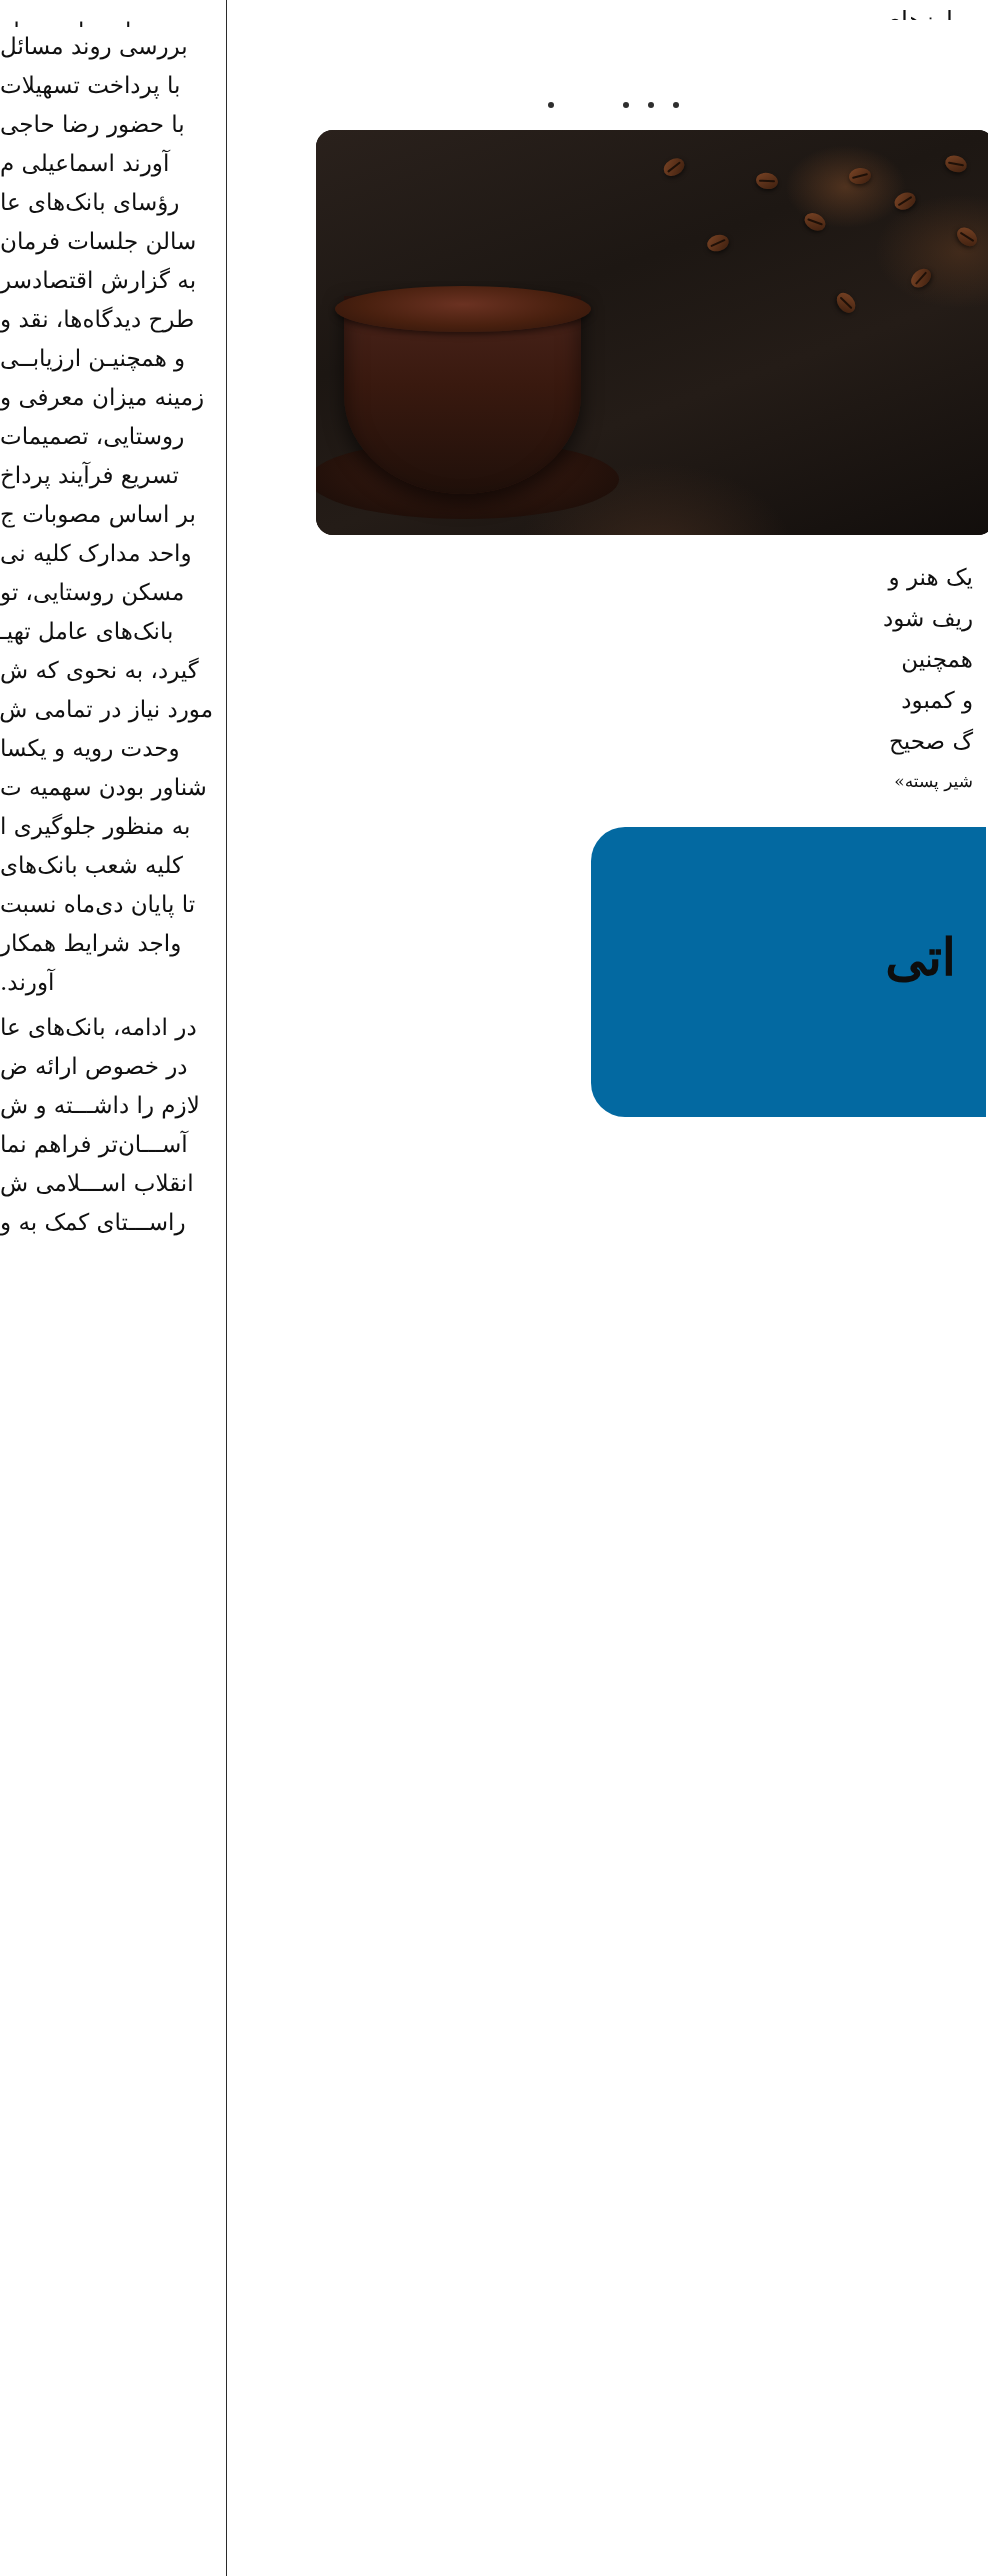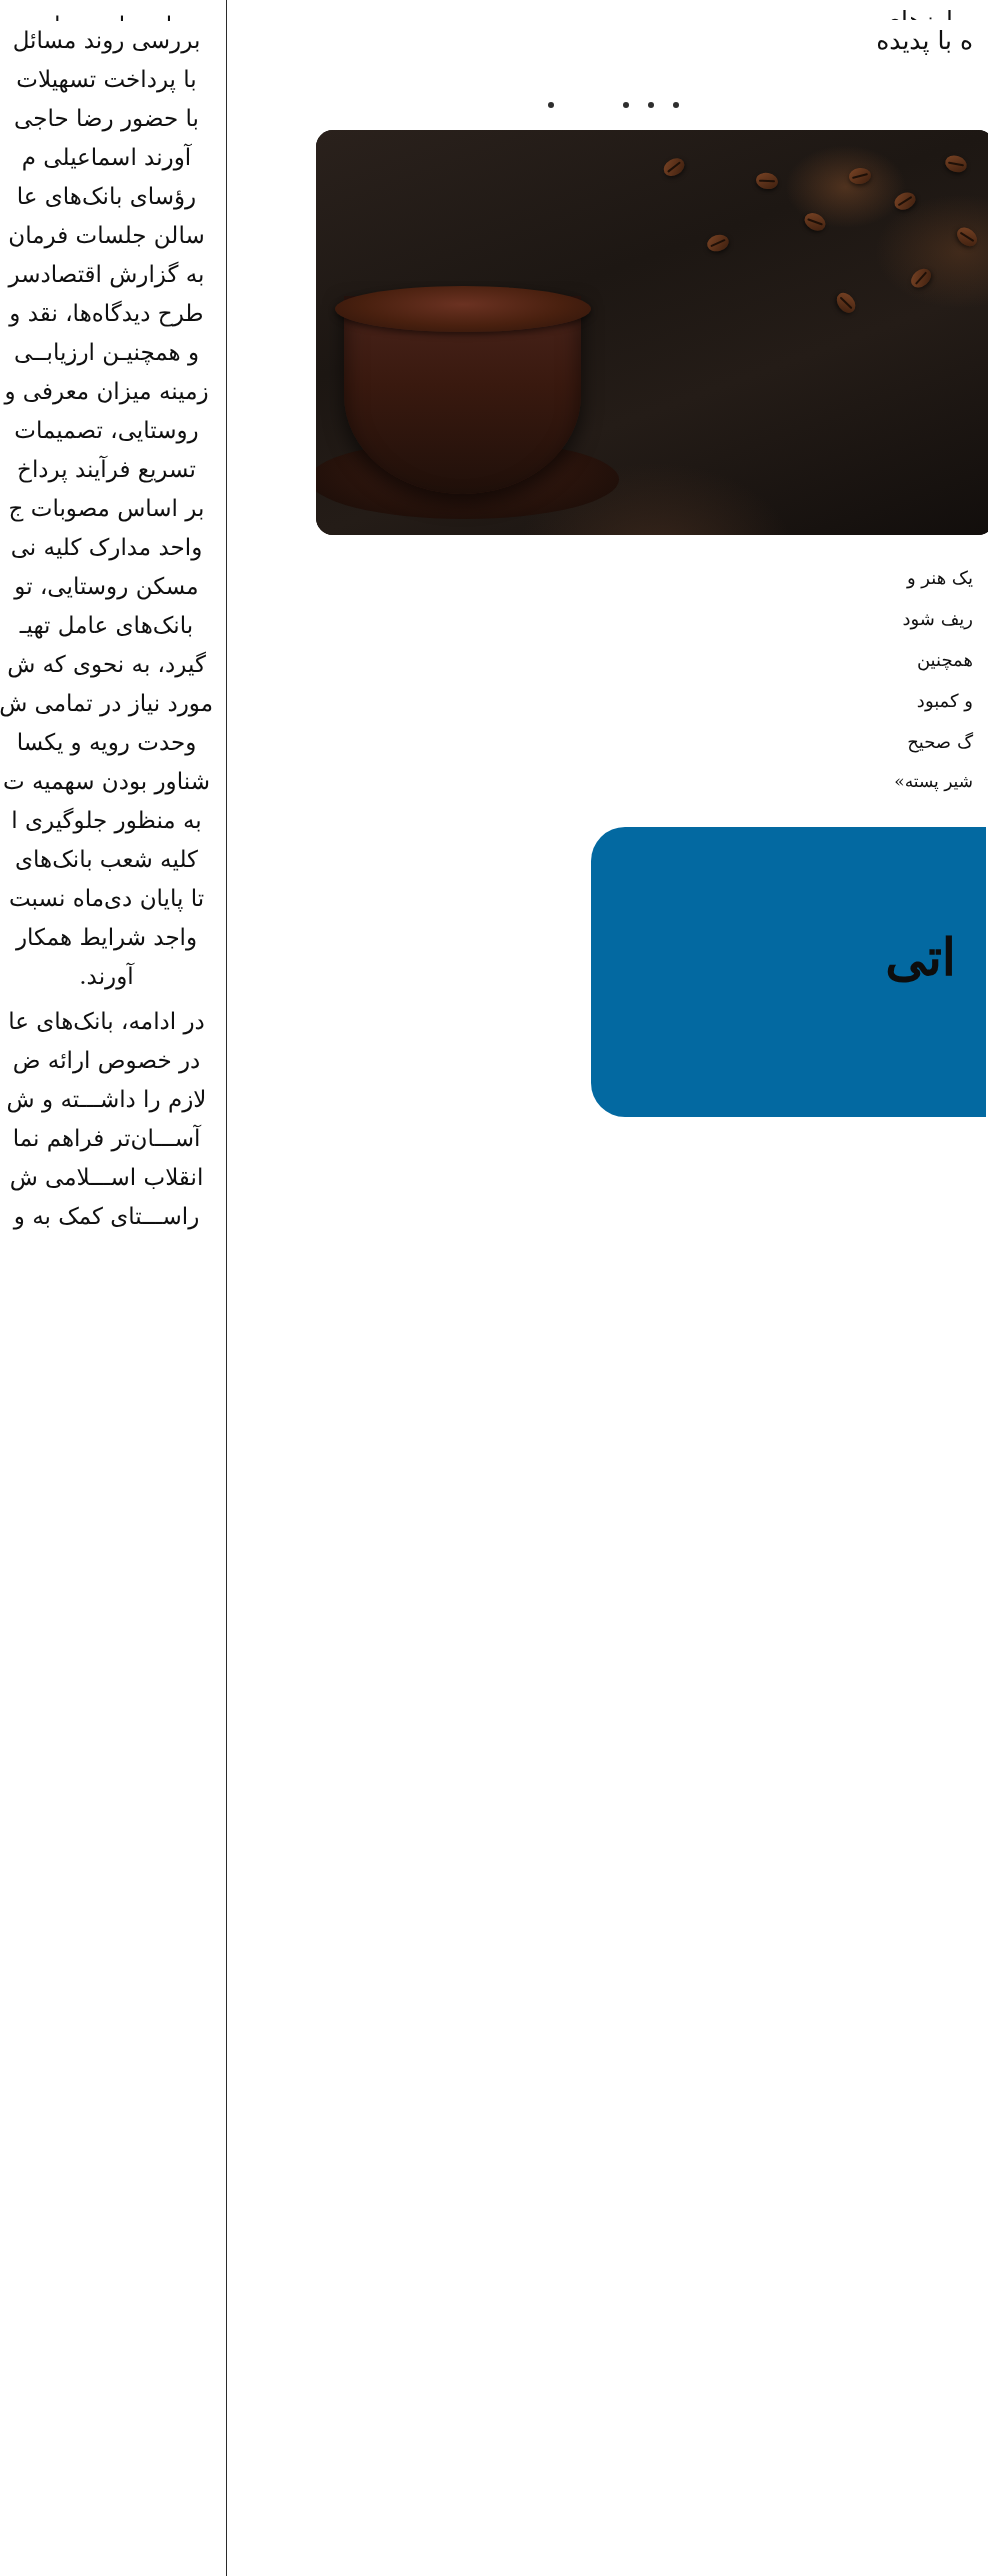--- a/index.html
+++ b/index.html
@@ -36,11 +36,11 @@
   .left-col {
     position: absolute;
     left: 0;
-    top: 6px;
+    top: 12px;
     width: 217px;
     height: 2547px;
     direction: rtl;
-    text-align: center;
+    text-align: left;
     padding: 0 4px 0 0;
     box-sizing: border-box;
     overflow: hidden;

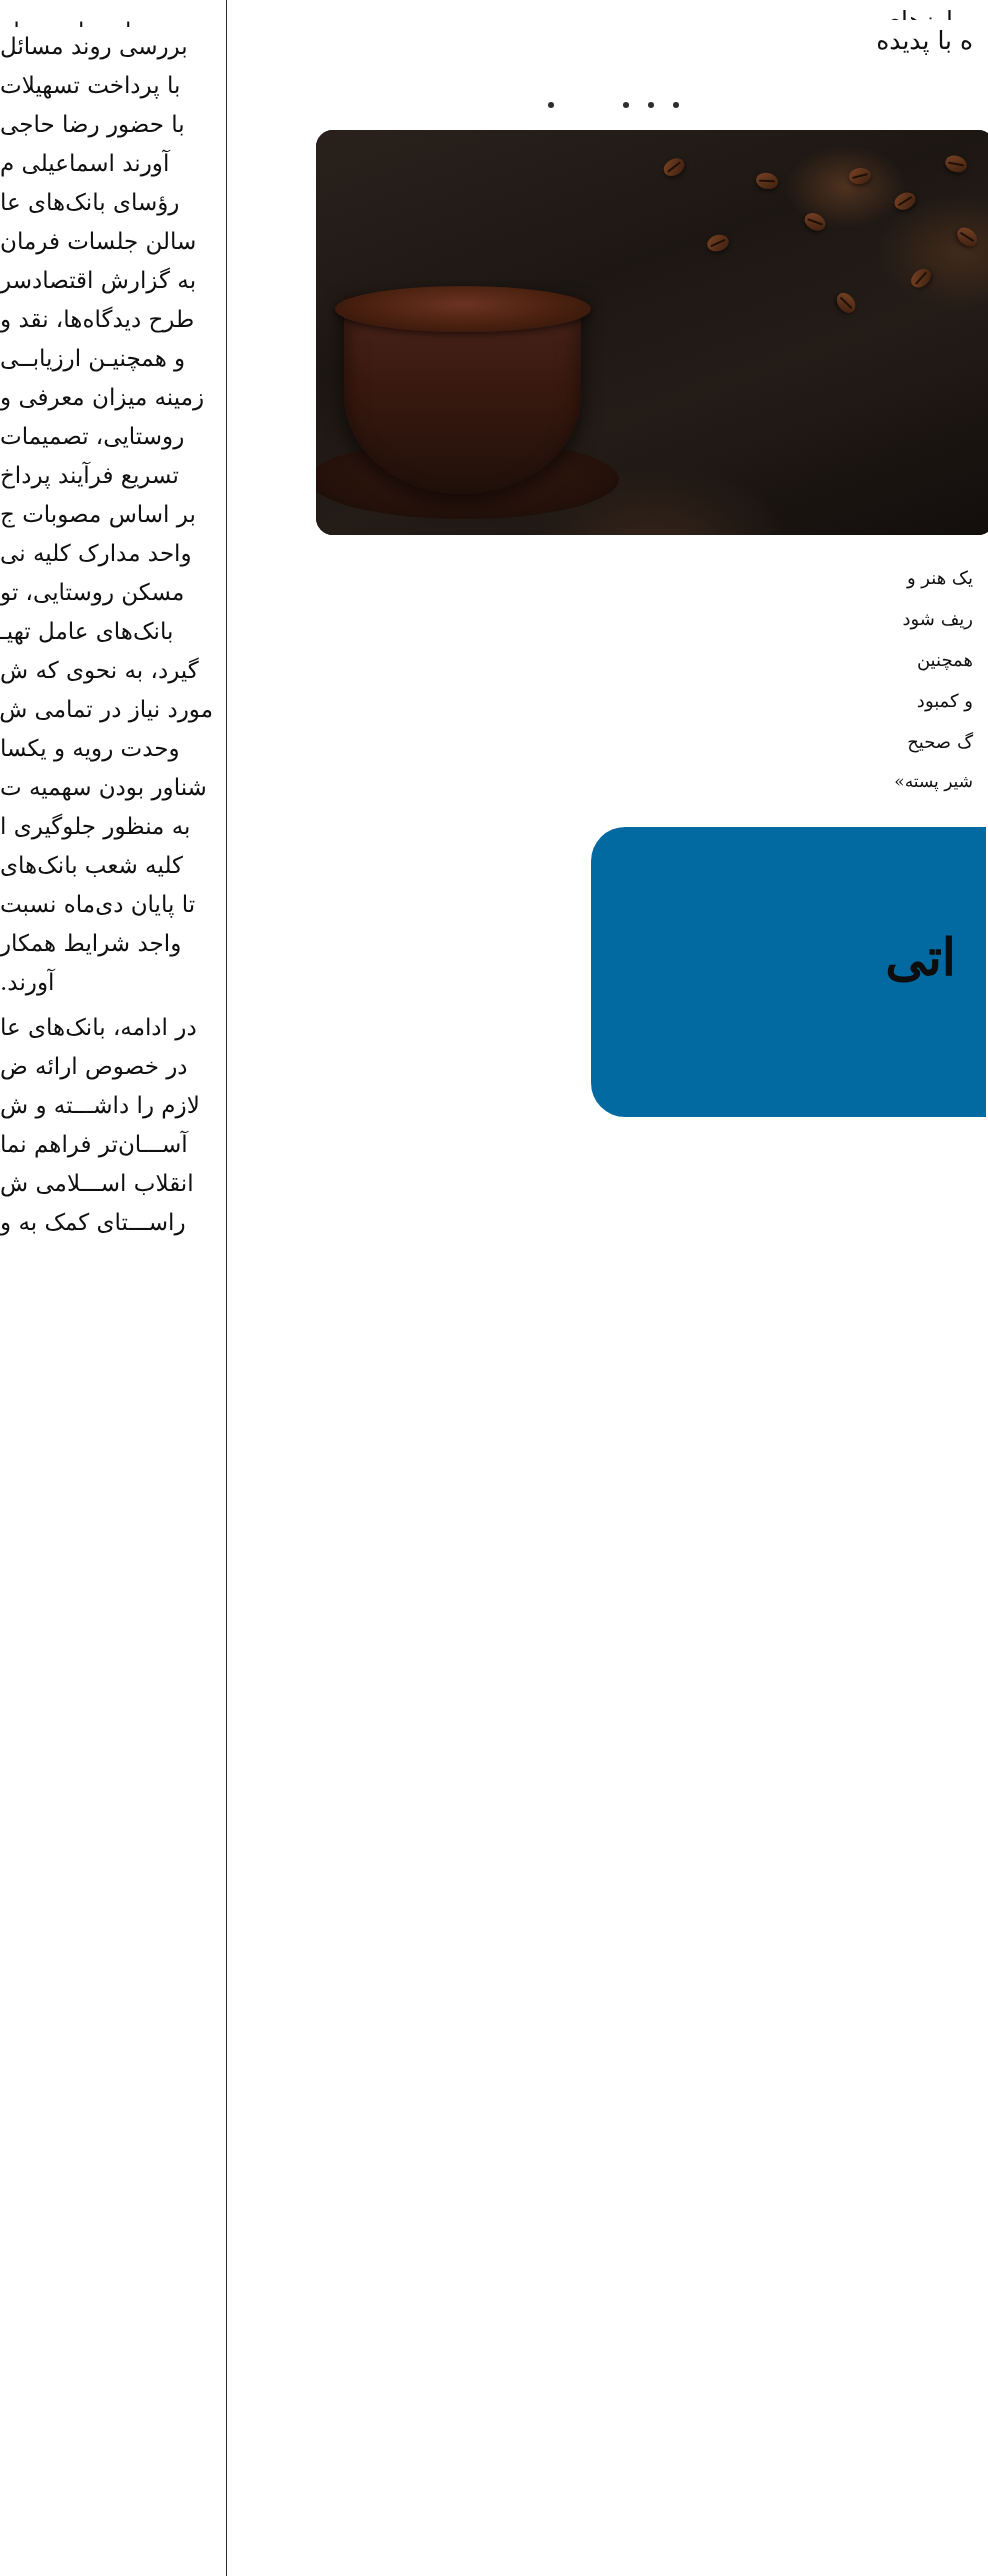--- a/index.html
+++ b/index.html
@@ -290,7 +290,6 @@
 
     <div class="rc-top">
       <p class="first">و ارزهای</p>
-      <p>ه با پدیده</p>
     </div>
 
     <div class="dots-row">

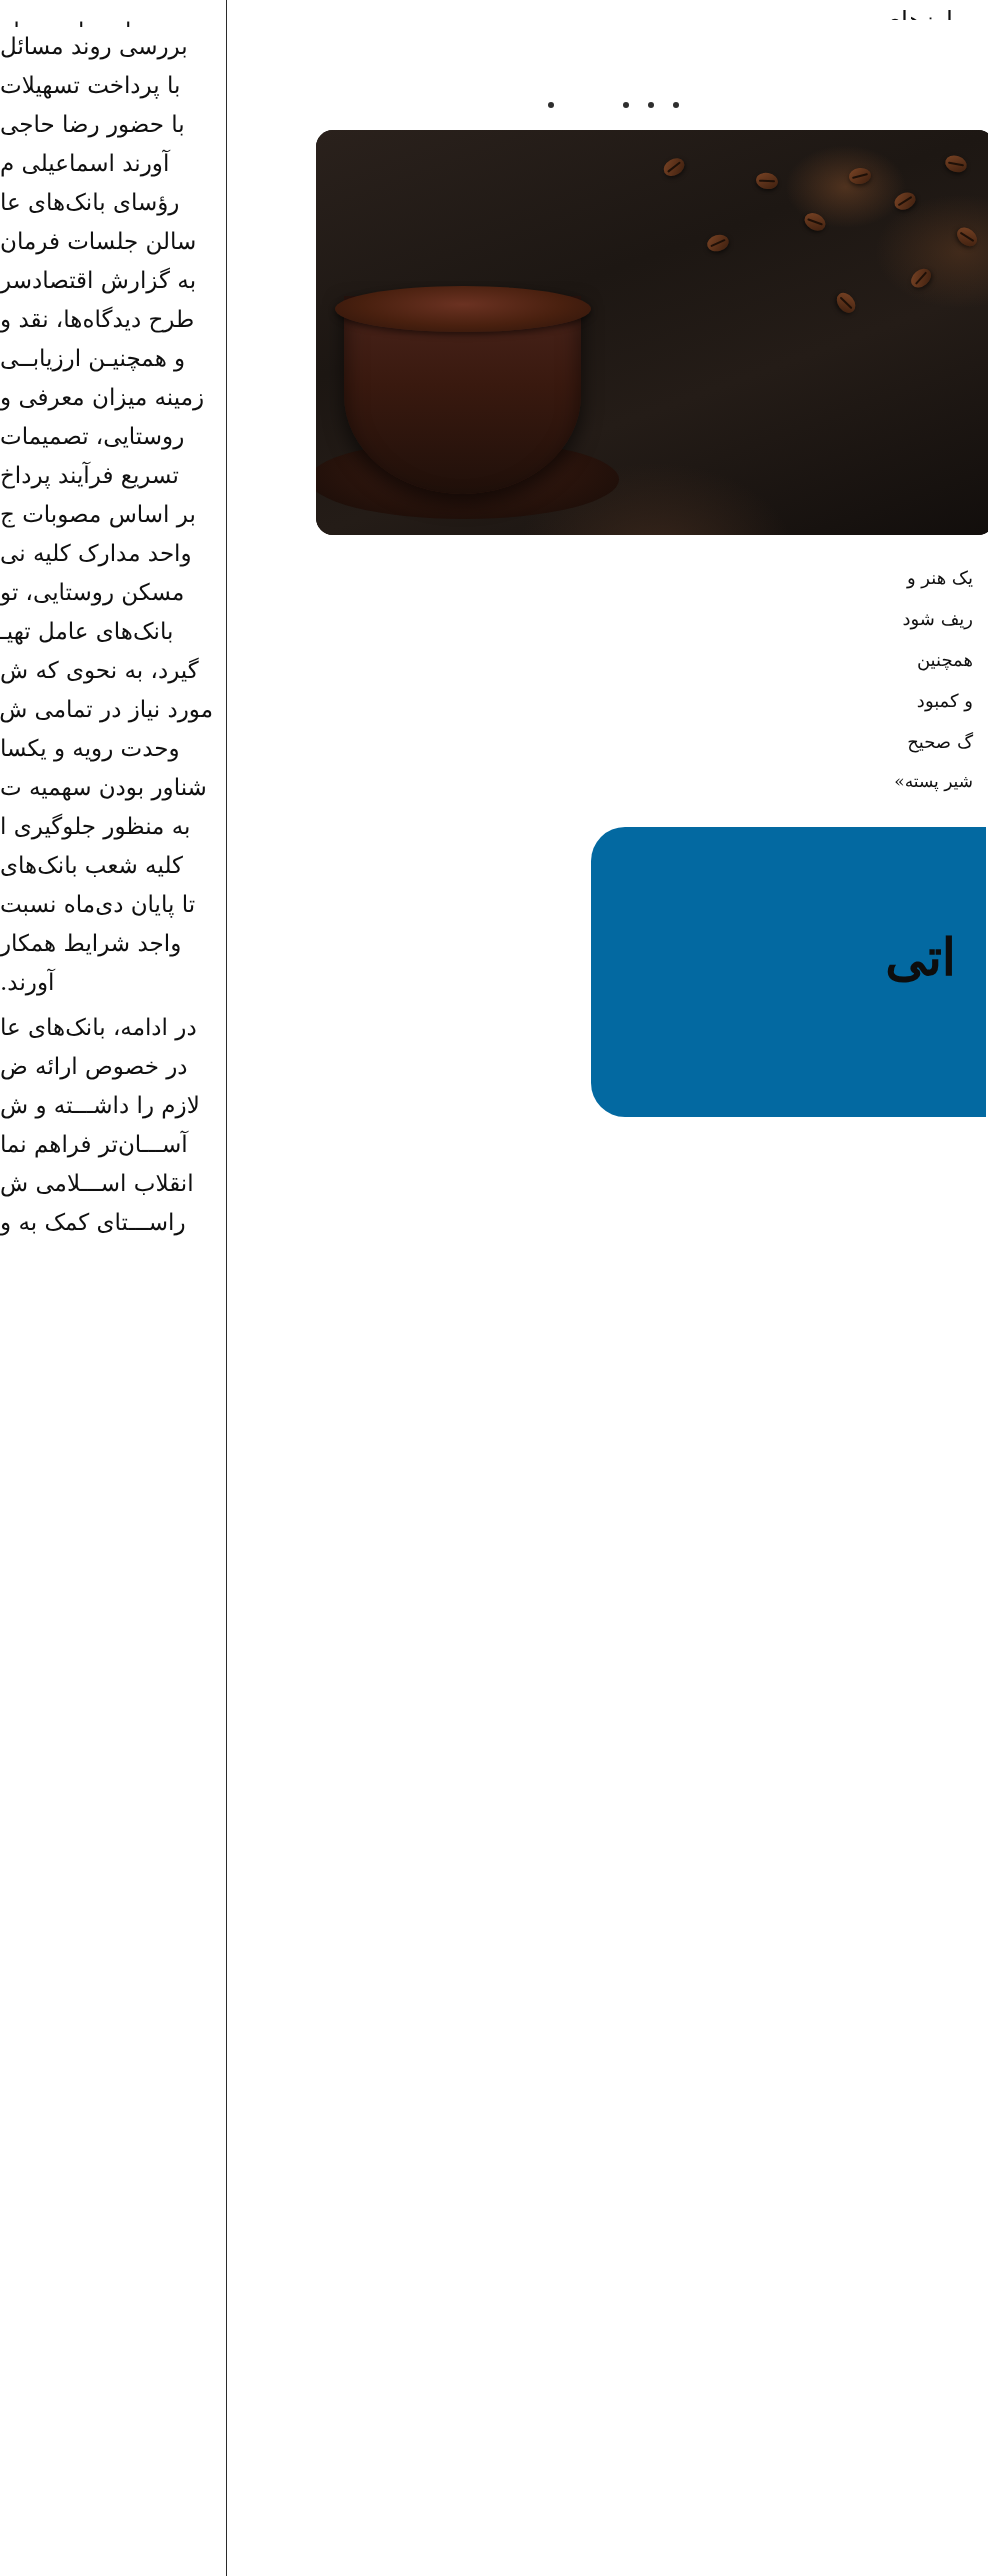--- a/index.html
+++ b/index.html
@@ -210,7 +210,7 @@
   .caption p {
     margin: 0;
     font-family: "DejaVu Serif", serif;
-    font-size: 18px;
+    font-size: 23px;
     line-height: 41px;
     color: #101010;
     white-space: nowrap;

